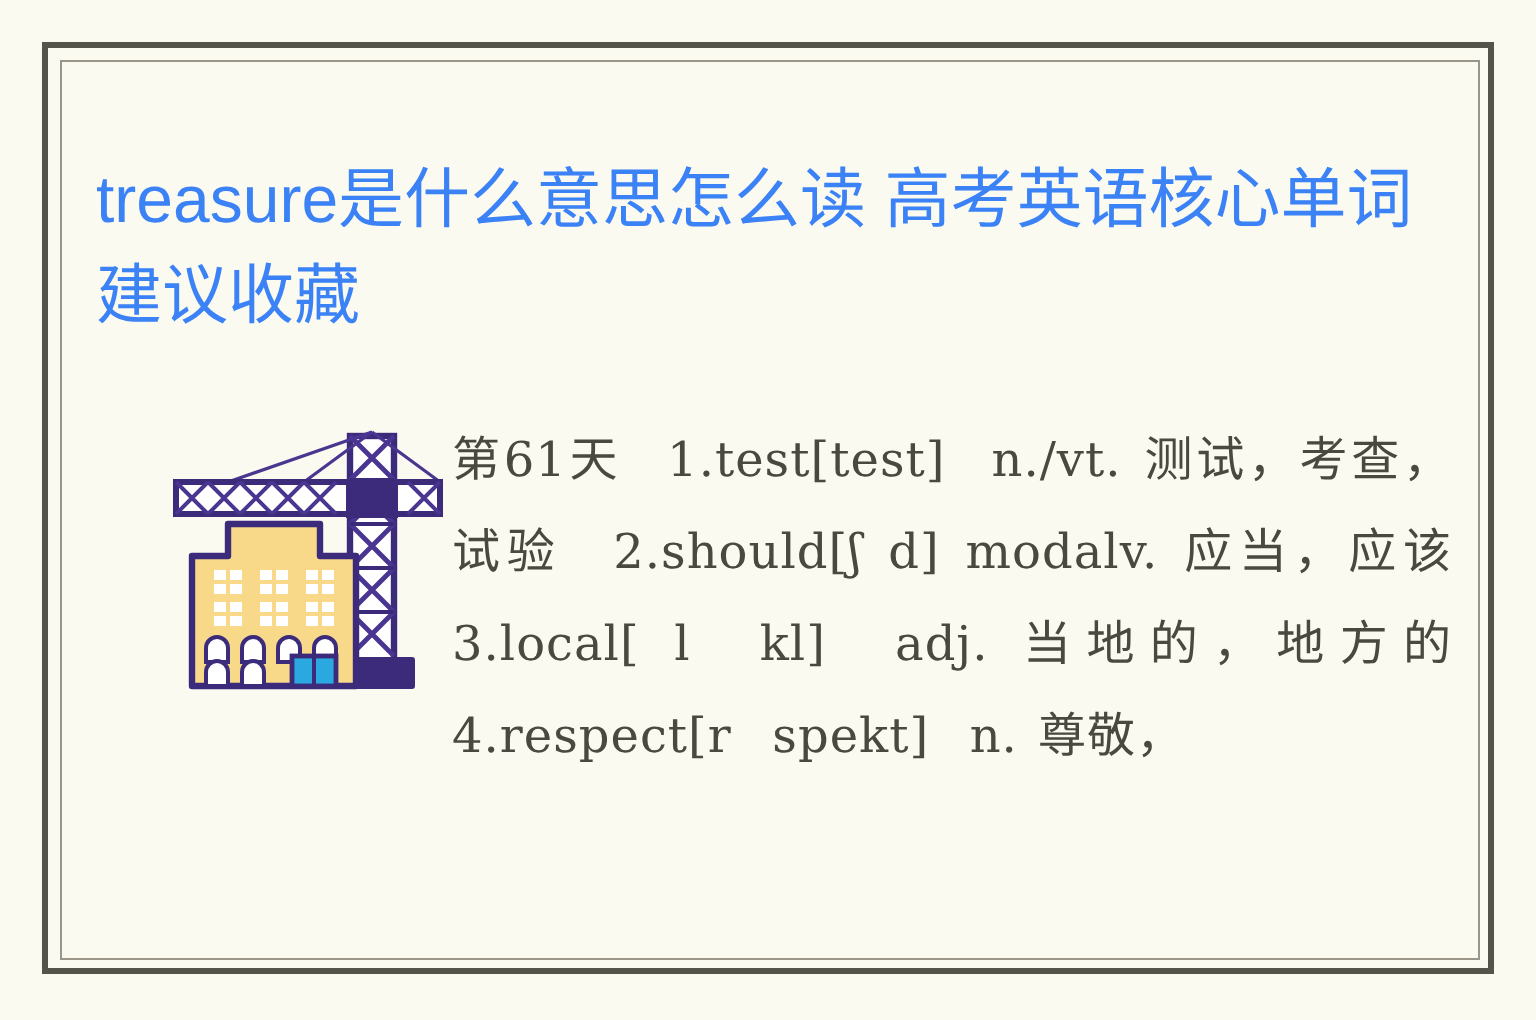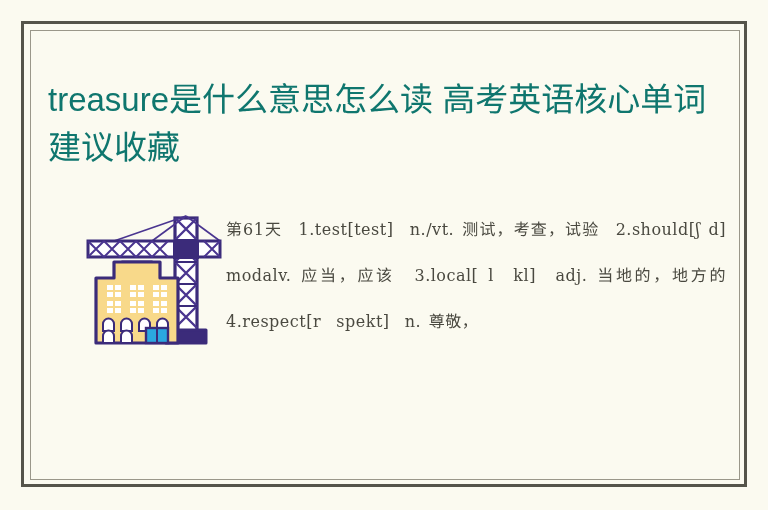--- a/index.html
+++ b/index.html
@@ -63,7 +63,7 @@
     font-family: "Liberation Sans", "DejaVu Sans", sans-serif;
     font-size: 33px;
     line-height: 48px;
-    color: #0f766e;
+    color: #3b82f6;
     letter-spacing: 0px;
     font-weight: 400;
   }

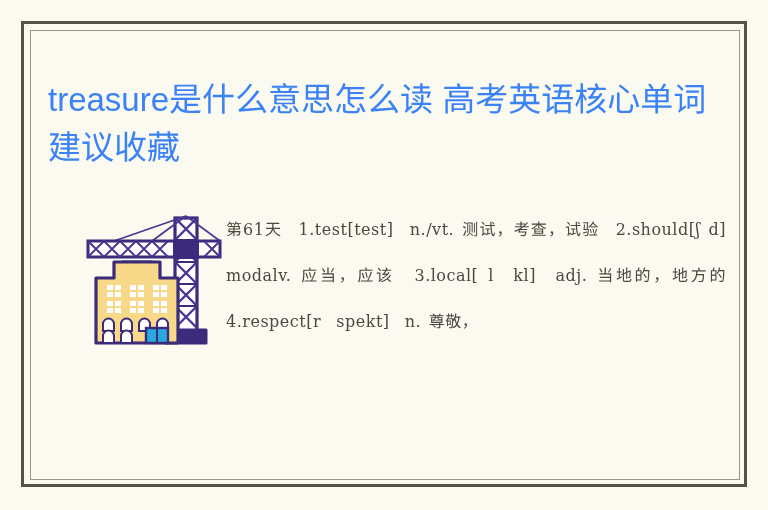--- a/index.html
+++ b/index.html
@@ -89,7 +89,7 @@
     top: 177px;
     width: 500px;
     font-family: "DejaVu Serif", "Liberation Serif", serif;
-    font-size: 16px;
+    font-size: 24px;
     line-height: 46px;
     color: #4A4940;
     text-align: justify;

